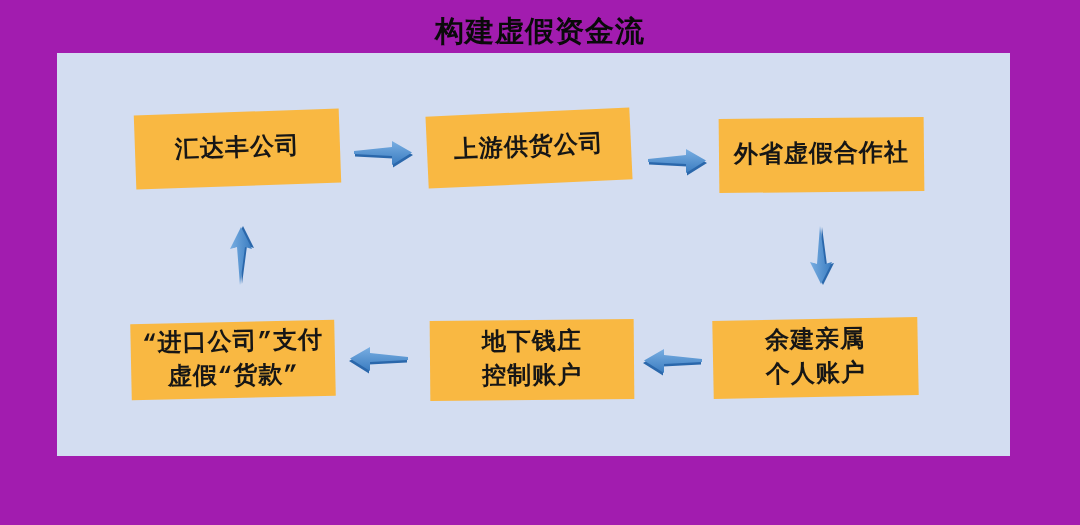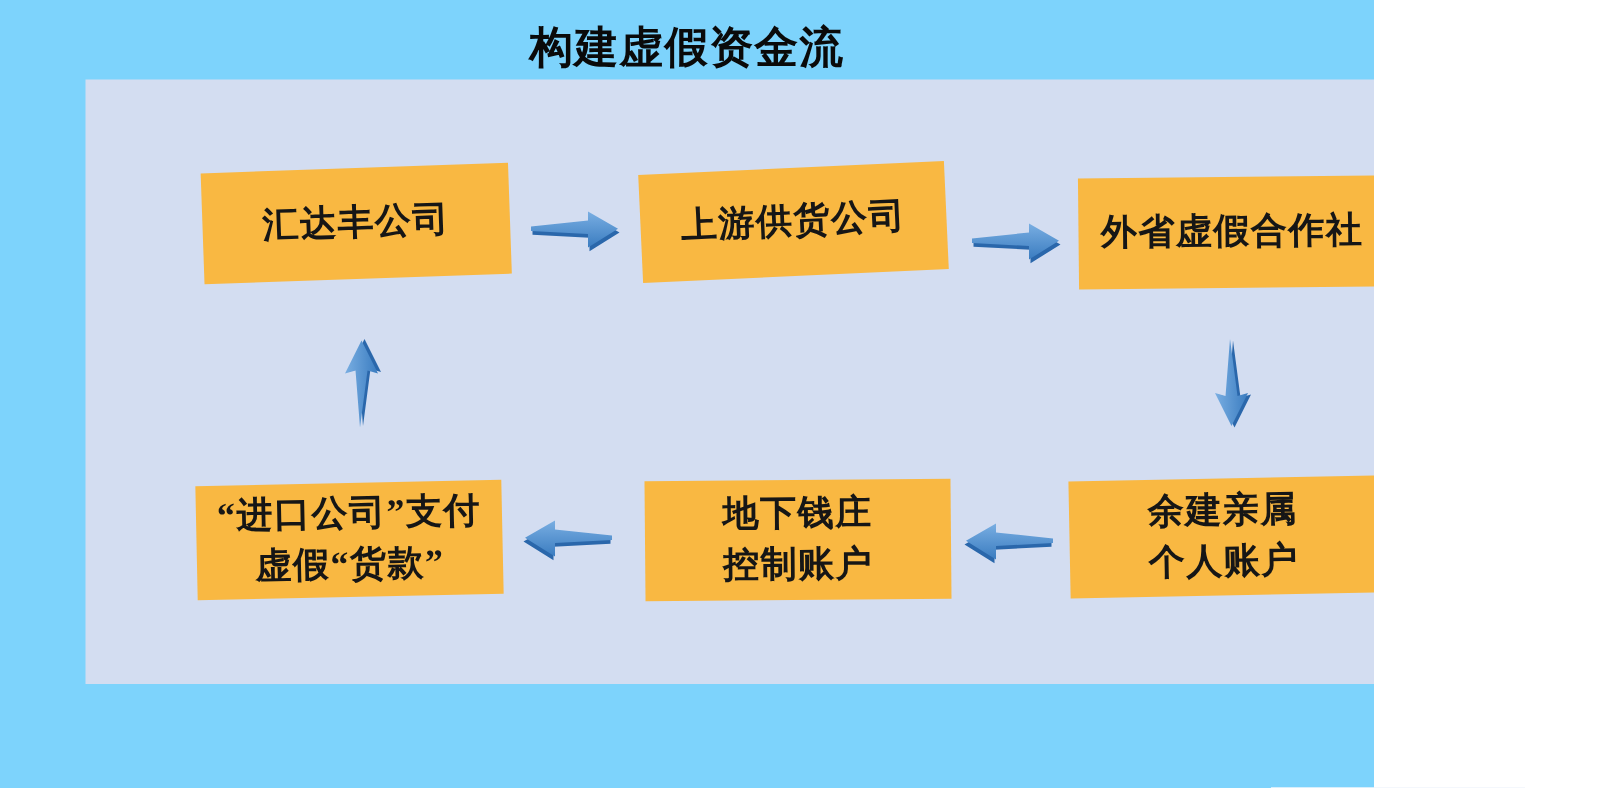--- a/index.html
+++ b/index.html
@@ -5,11 +5,11 @@
   html, body { margin: 0; padding: 0; background: #ffffff; }
   .stage {
     position: relative;
-    width: 916px;
+    width: 1080px;
     height: 525px;
-    background: #7dd3fc;
+    background: #a21caf;
     overflow: hidden;
-    font-family: Liberation Serif, serif;
+    font-family: Liberation Mono, monospace;
   }
   .title {
     position: absolute;

